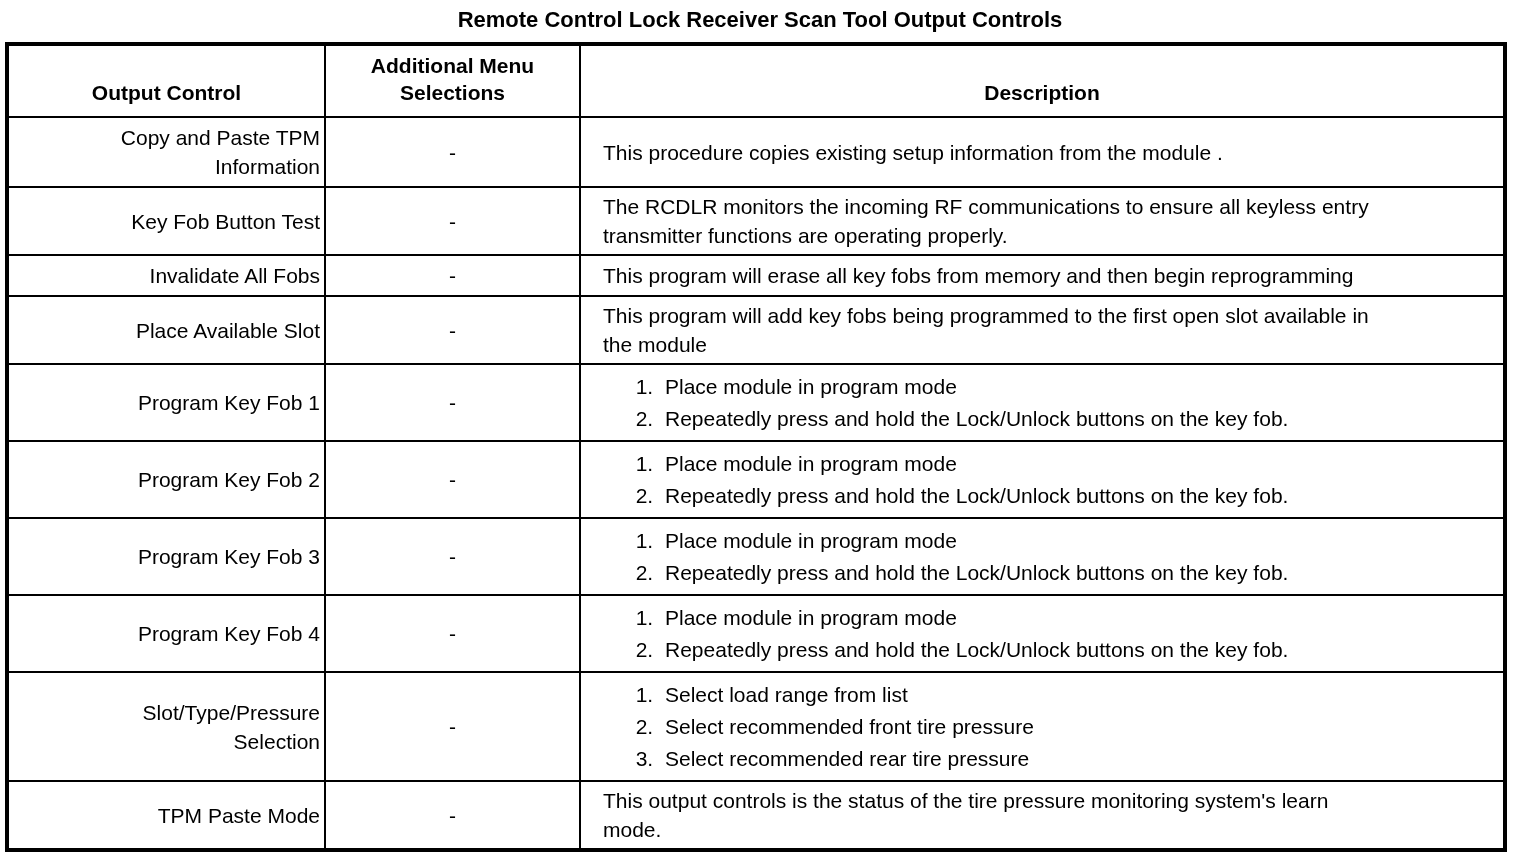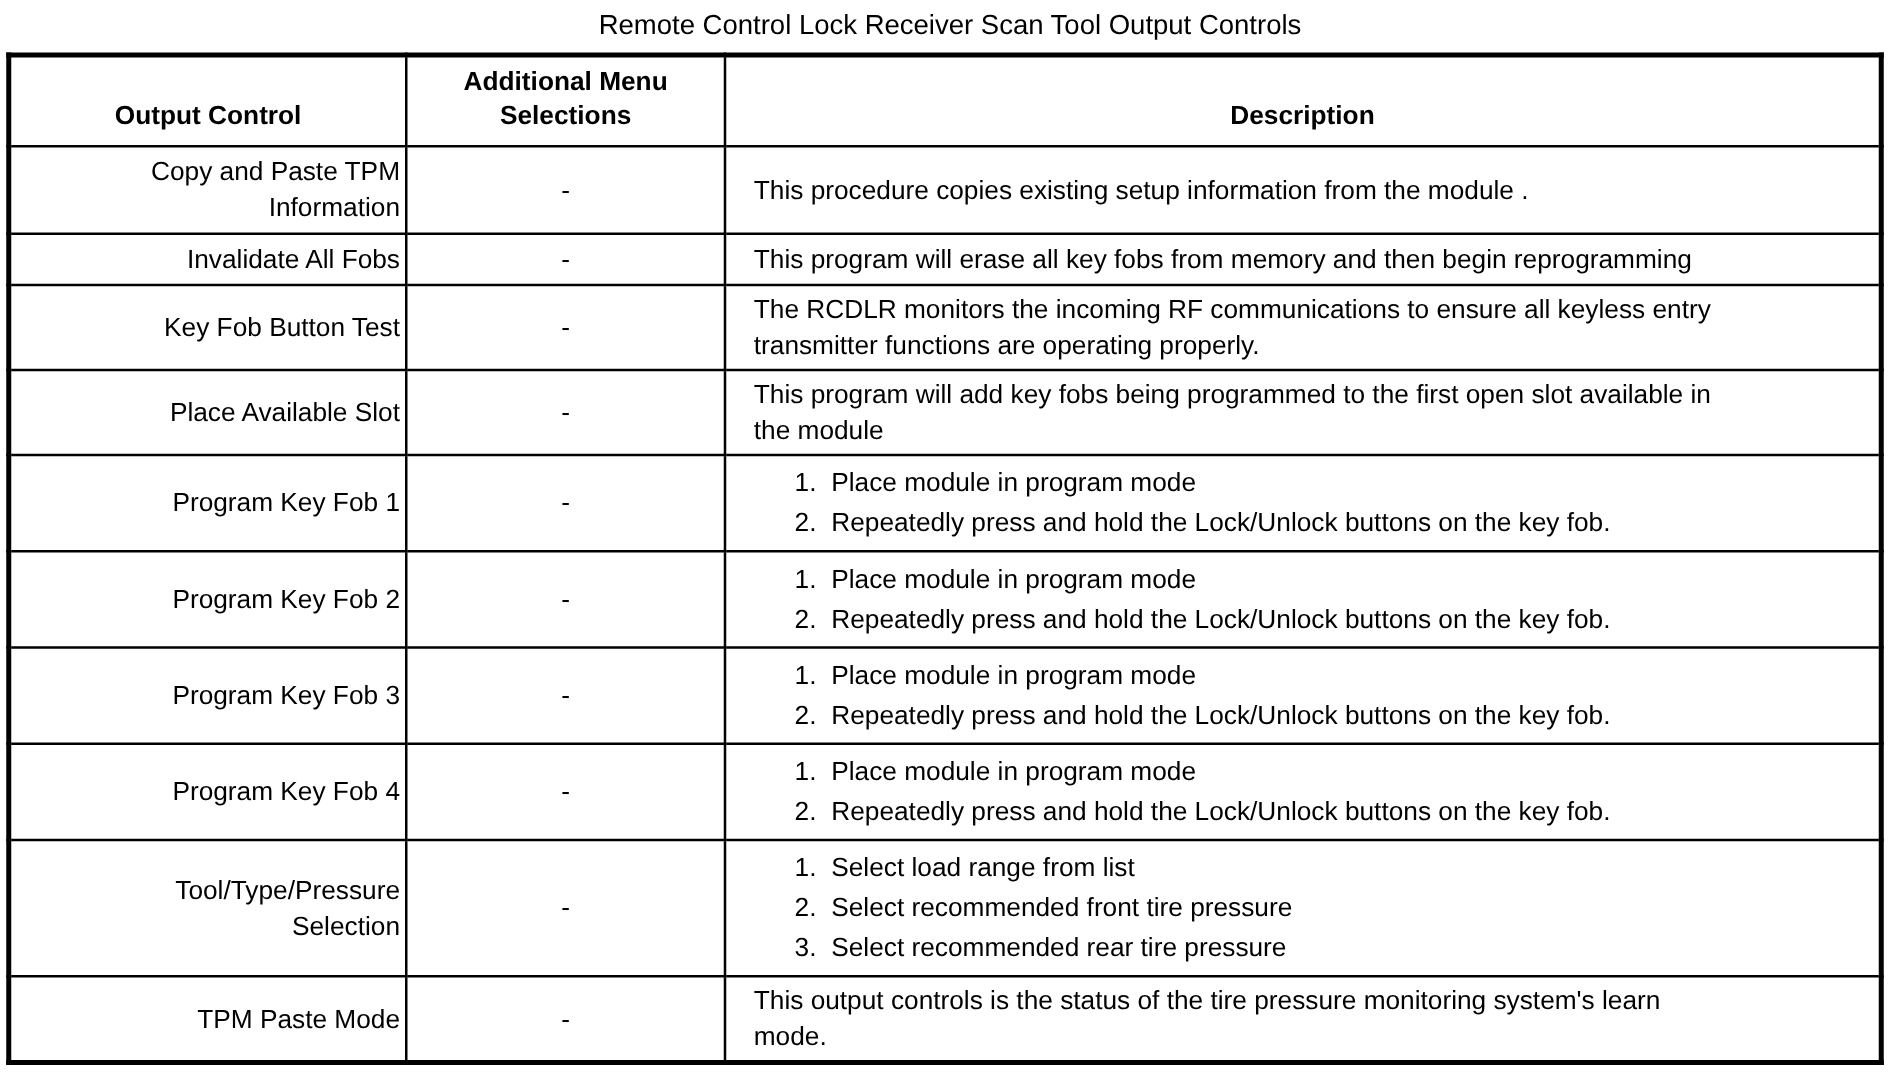--- a/index.html
+++ b/index.html
@@ -18,7 +18,7 @@
   }
   .doc-title {
     text-align: center;
-    font-weight: normal;
+    font-weight: bold;
     font-size: 22px;
     line-height: 28px;
     padding-top: 6px;

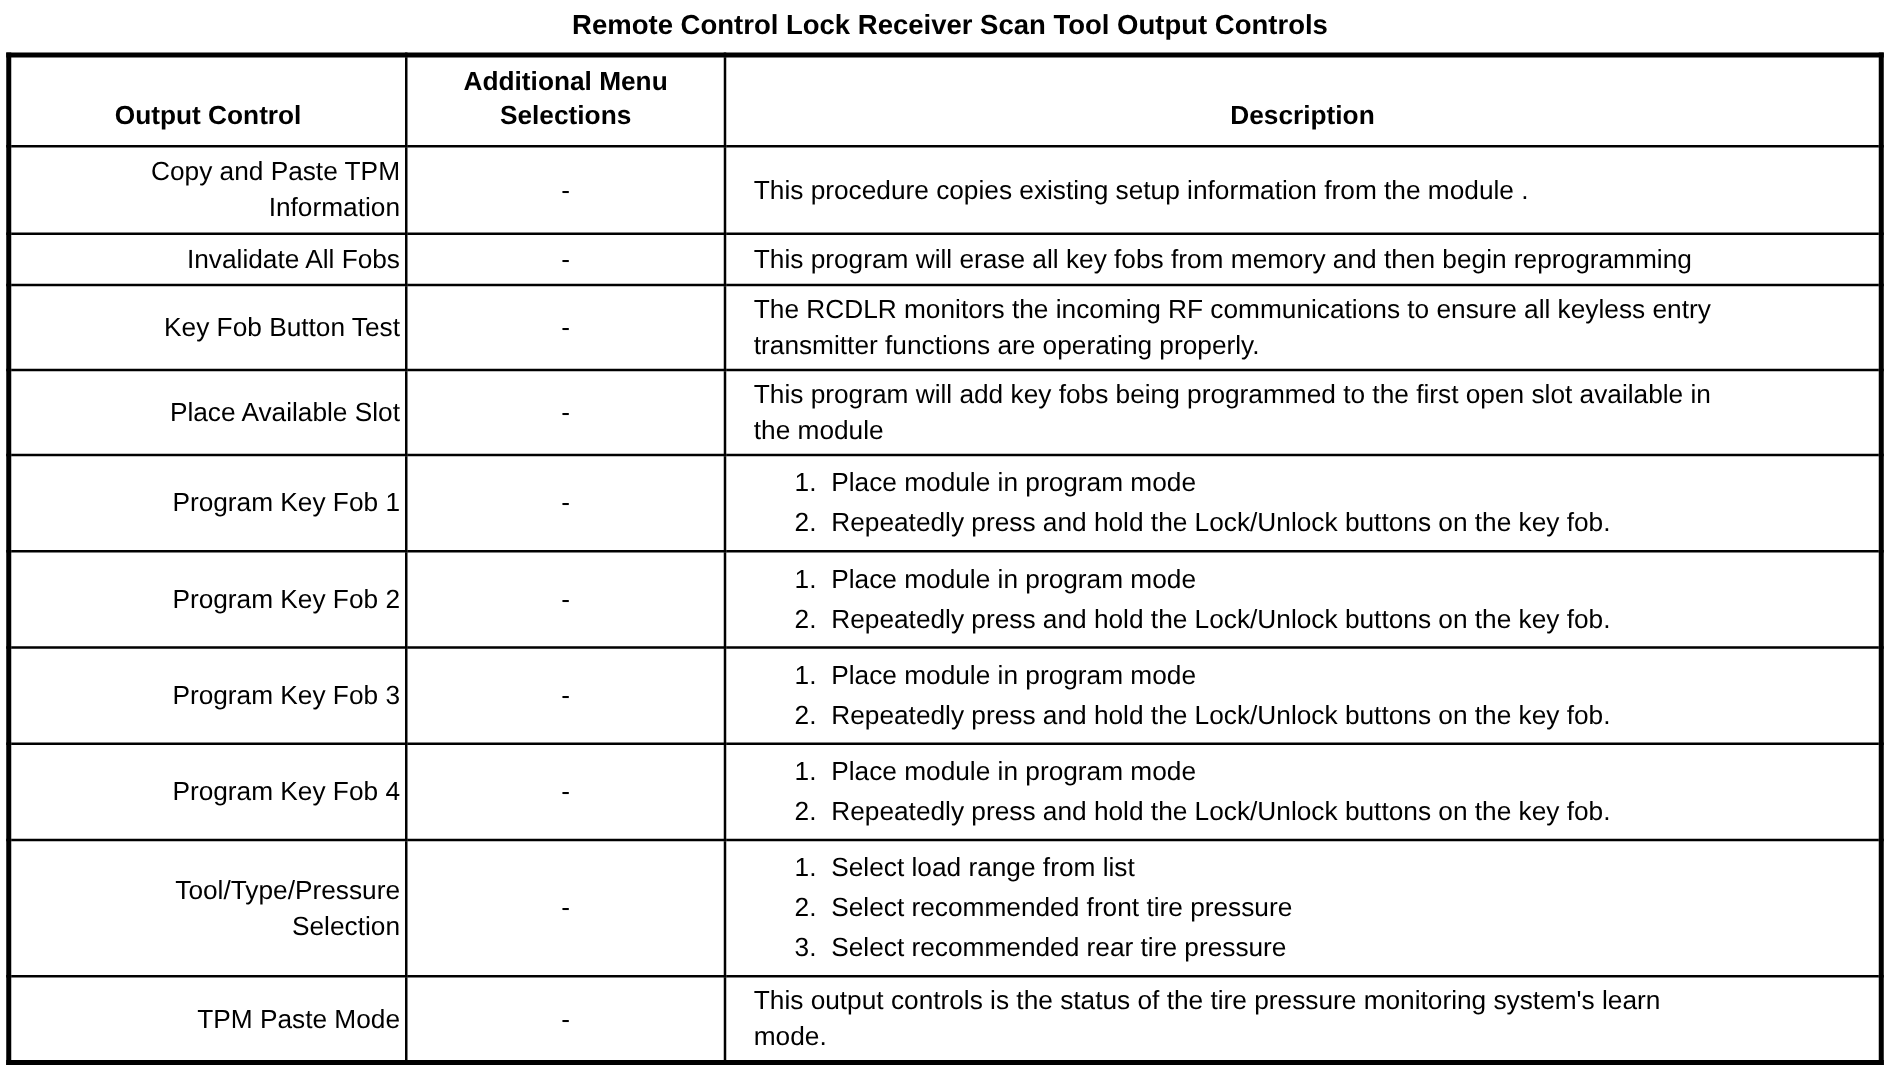--- a/index.html
+++ b/index.html
@@ -112,18 +112,18 @@
           </td>
         </tr>
         <tr>
-          <td class="col-control">Invalidate All Fobs</td>
-          <td class="col-menu">-</td>
-          <td class="col-desc">
-            <div class="desc-text">This program will erase all key fobs from memory and then begin reprogramming</div>
-          </td>
-        </tr>
-        <tr>
           <td class="col-control">Key Fob Button Test</td>
           <td class="col-menu">-</td>
           <td class="col-desc">
             <div class="desc-text">The RCDLR monitors the incoming RF communications to ensure all keyless entry
 transmitter functions are operating properly.</div>
+          </td>
+        </tr>
+        <tr>
+          <td class="col-control">Invalidate All Fobs</td>
+          <td class="col-menu">-</td>
+          <td class="col-desc">
+            <div class="desc-text">This program will erase all key fobs from memory and then begin reprogramming</div>
           </td>
         </tr>
         <tr>

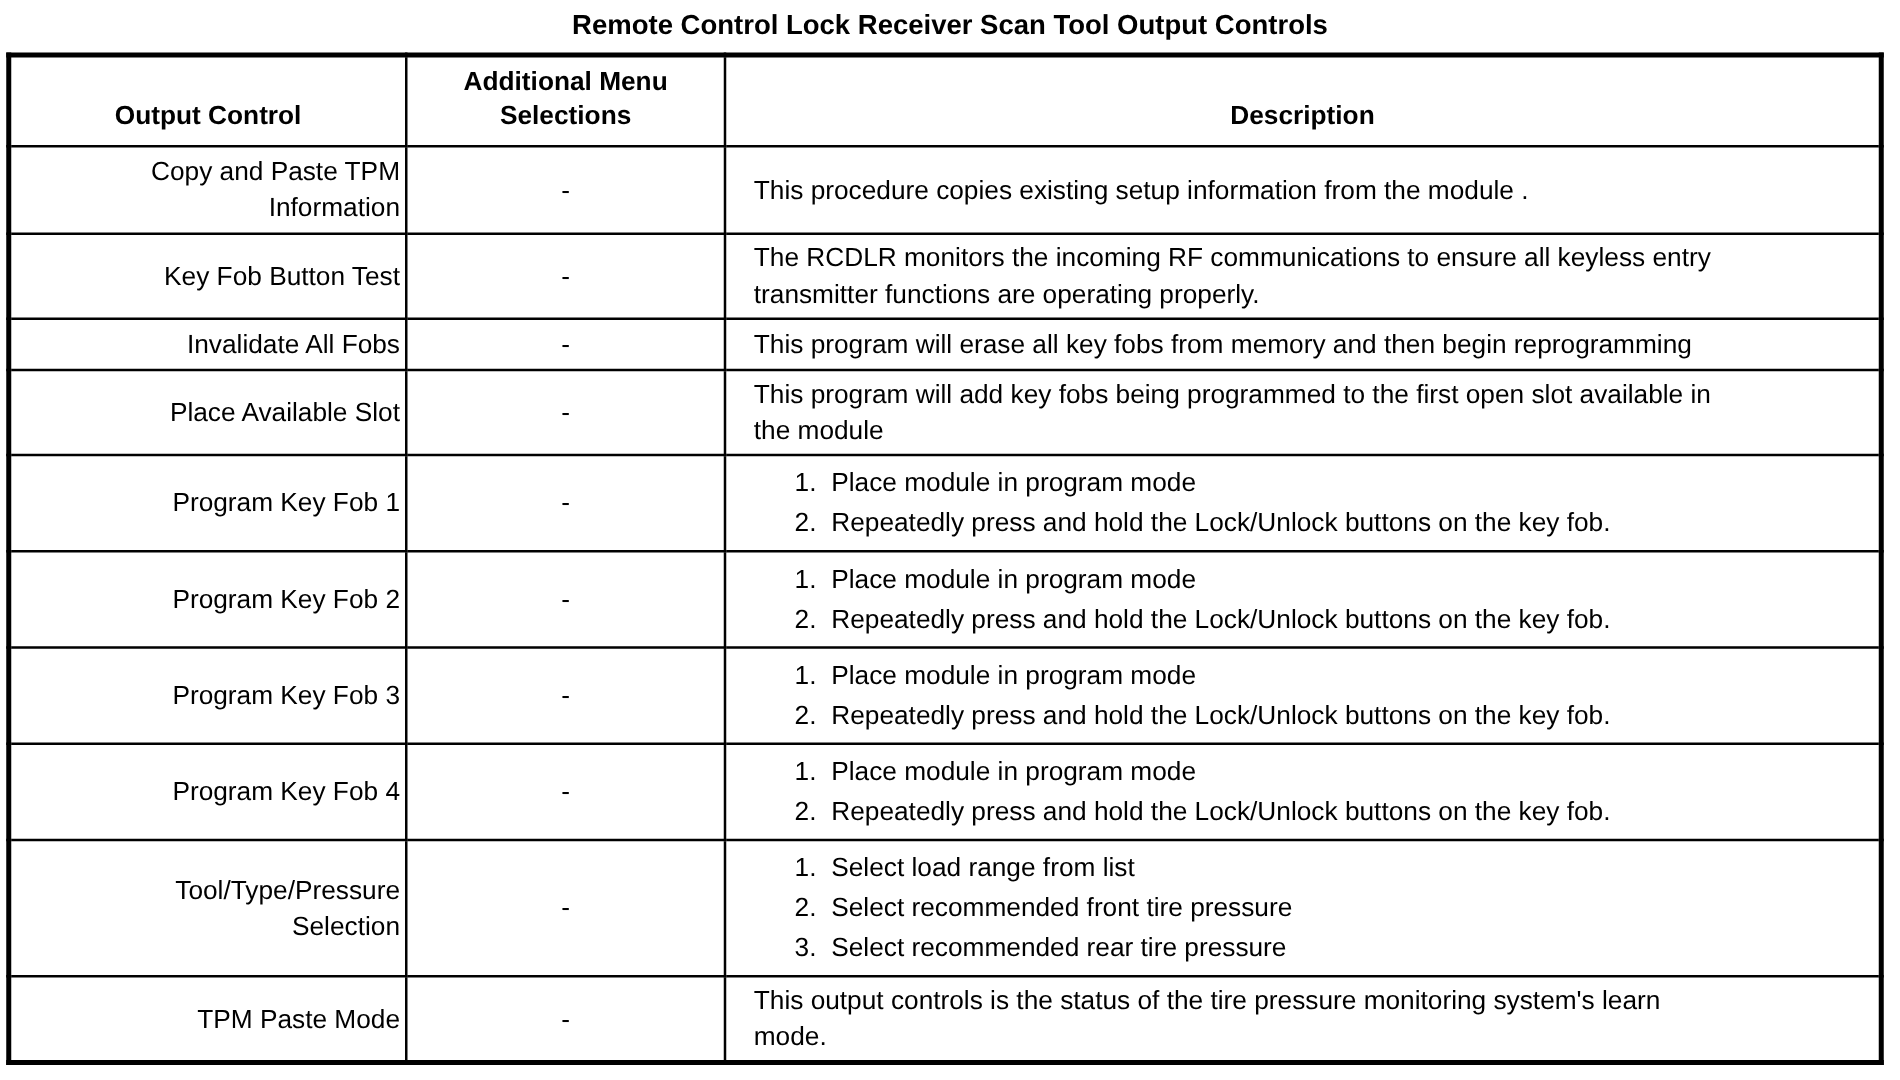--- a/index.html
+++ b/index.html
@@ -175,7 +175,7 @@
           </td>
         </tr>
         <tr>
-          <td class="col-control">Tool/Type/Pressure
+          <td class="col-control">Slot/Type/Pressure
 Selection</td>
           <td class="col-menu">-</td>
           <td class="col-desc">

